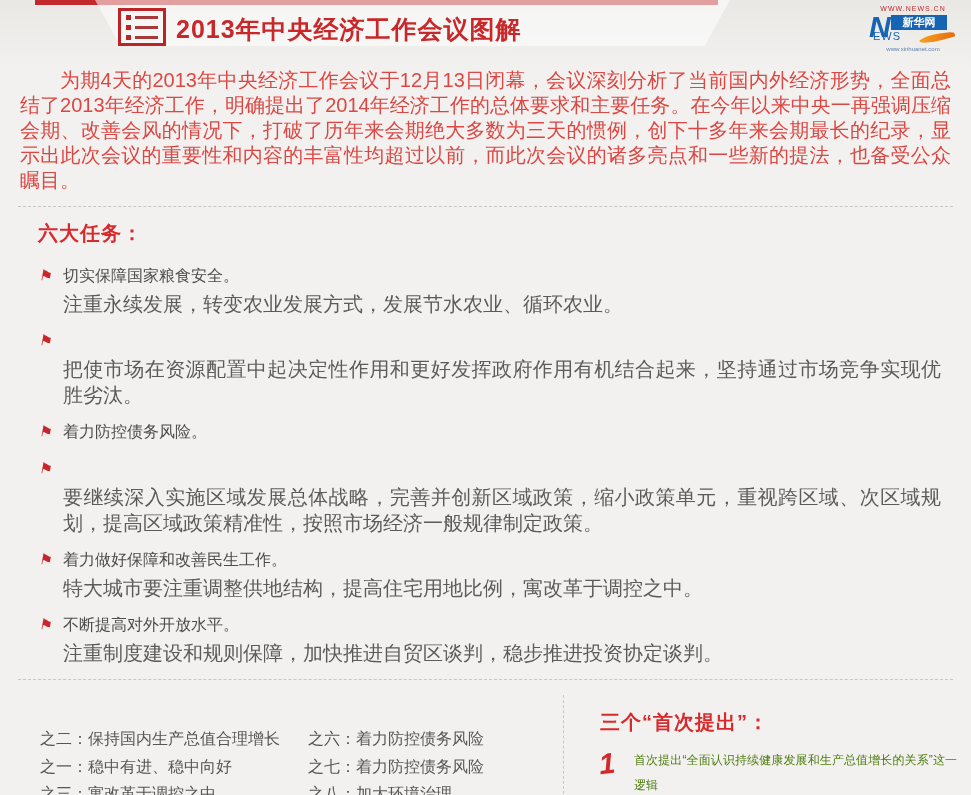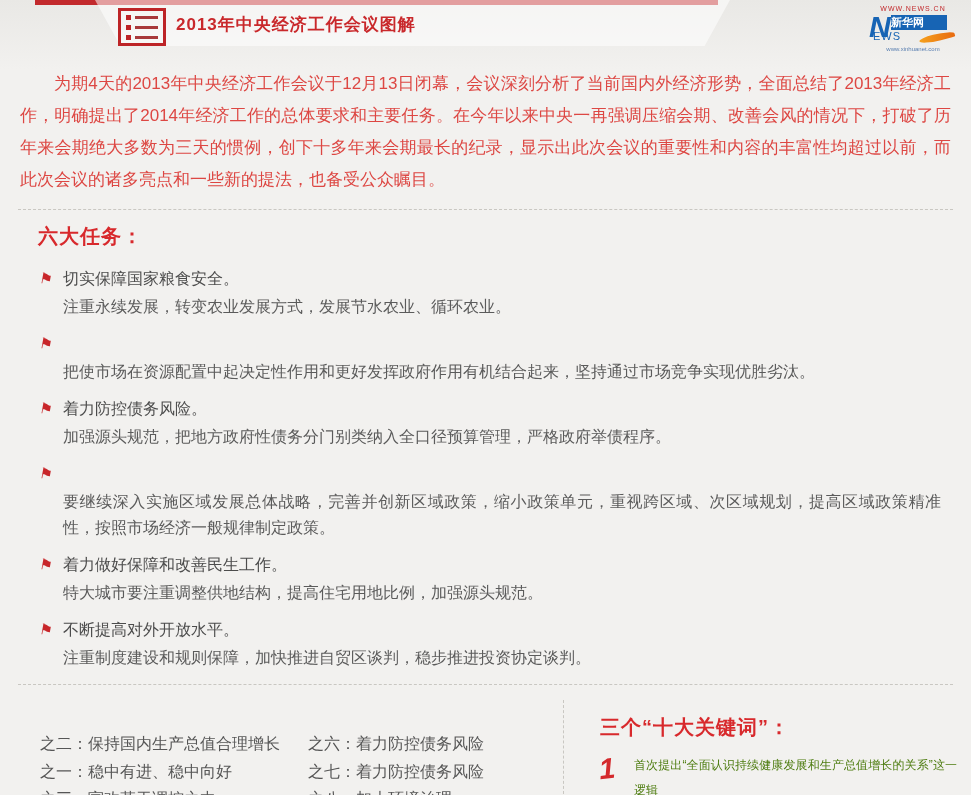--- a/index.html
+++ b/index.html
@@ -21,7 +21,7 @@
   .icon-row{display:flex;align-items:center;gap:4px;}
   .icon-bullet{width:5px;height:5px;background:#bd2427;}
   .icon-line{flex:1;height:3px;background:#a8393b;}
-  .page-title{position:absolute;left:176px;top:13px;font-size:17px;font-weight:bold;
+  .page-title{position:absolute;left:176px;top:13px;font-size:25px;font-weight:bold;
     color:#c9282b;letter-spacing:1px;white-space:nowrap;}
   
   .logo{position:absolute;right:12px;top:4px;width:92px;text-align:center;}

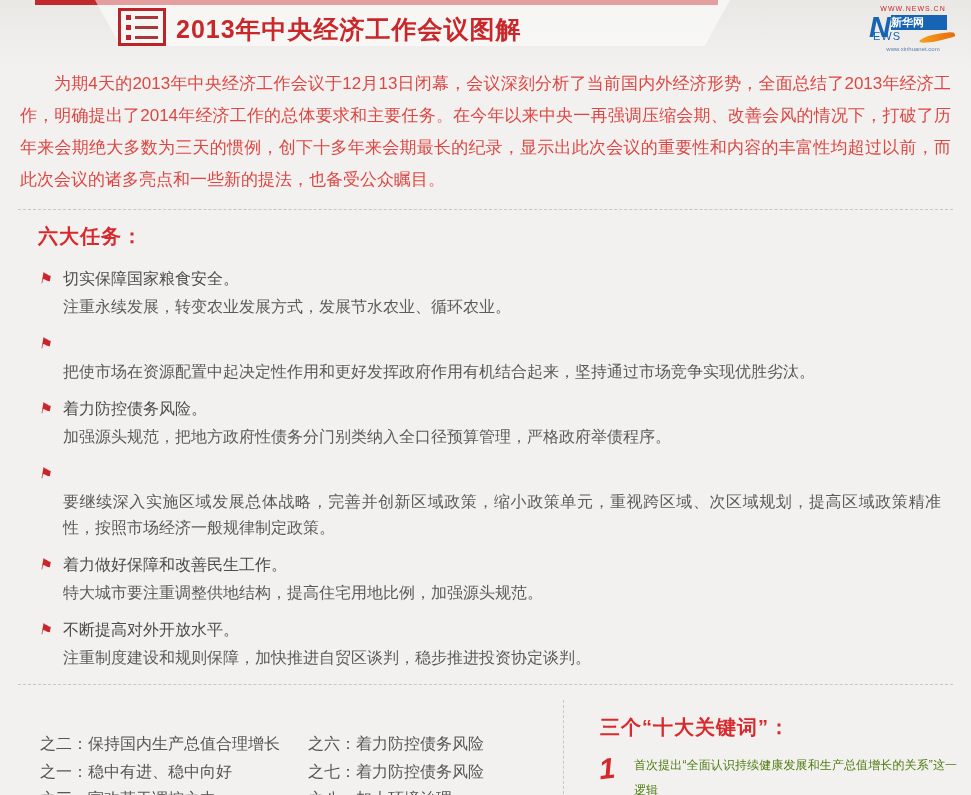--- a/index.html
+++ b/index.html
@@ -30,7 +30,7 @@
   .logo-n{position:absolute;left:2px;top:-2px;font-size:30px;font-weight:bold;
     color:#1764b4;font-style:italic;line-height:32px;}
   .logo-box{position:absolute;left:24px;top:2px;width:56px;height:15px;background:#1764b4;
-    color:#fff;font-size:11px;font-weight:bold;text-align:left;line-height:15px;}
+    color:#fff;font-size:11px;font-weight:bold;text-align:center;line-height:15px;}
   .logo-ews{position:absolute;left:6px;top:17px;font-size:11px;font-weight:normal;
     color:#1764b4;letter-spacing:1px;}
   .logo-swoosh{position:absolute;left:52px;top:21px;width:36px;height:7px;

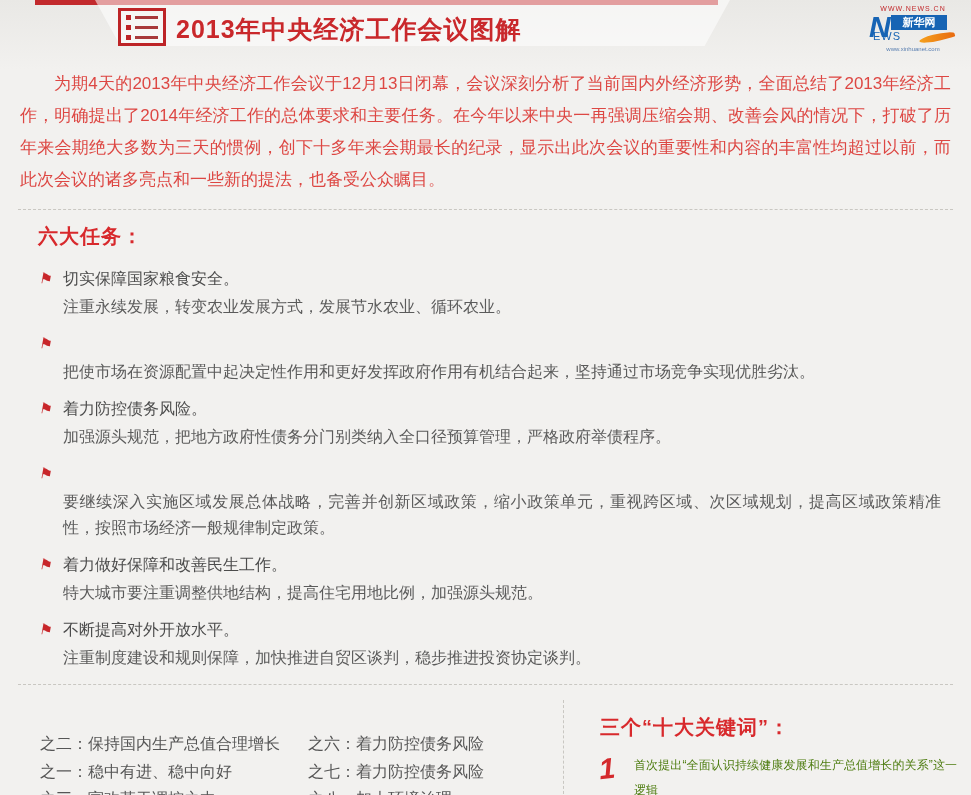--- a/index.html
+++ b/index.html
@@ -38,7 +38,7 @@
     border-radius:70% 100% 20% 100%;transform:rotate(-14deg);}
   .logo-bottom{font-size:6px;color:#5a7fb0;line-height:8px;}
   
-  .intro{margin:12px 20px 0 20px;font-size:17px;line-height:32px;color:#dd4743;
+  .intro{margin:12px 20px 0 20px;font-size:20px;line-height:25px;color:#dd4743;
     text-indent:2em;text-align:justify;}
   .divider{border:none;border-top:1px dashed #c9c7c2;margin:13px 18px 0 18px;}
   

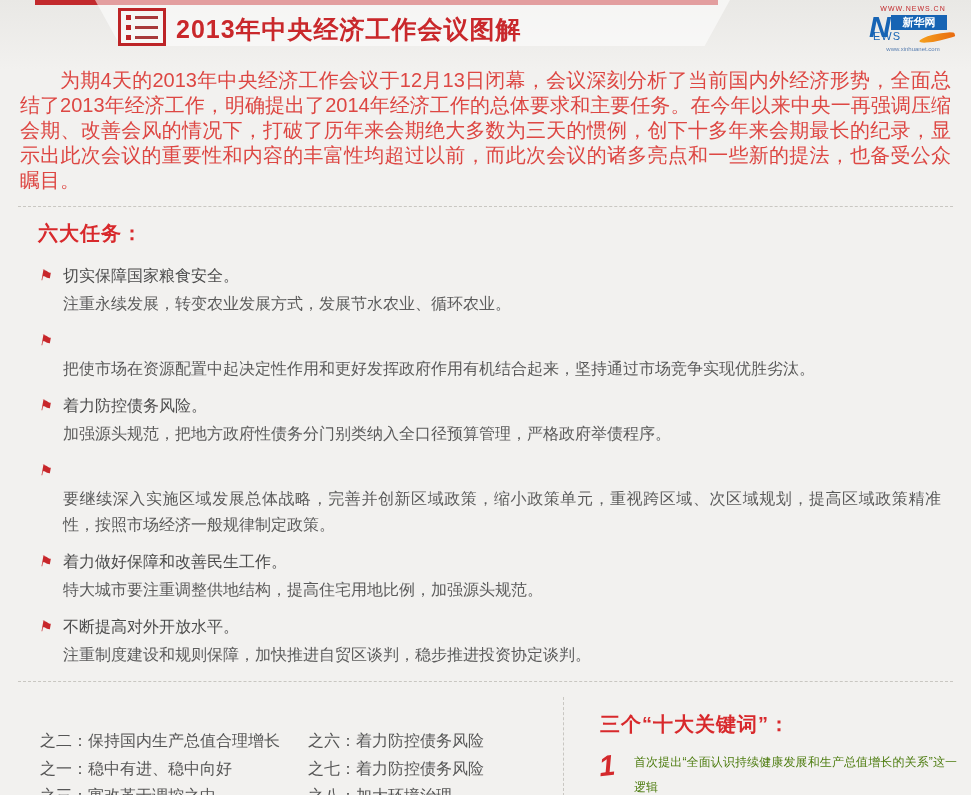--- a/index.html
+++ b/index.html
@@ -48,7 +48,7 @@
   .task{margin-top:11px;}
   .task-title{display:flex;align-items:center;gap:9px;font-size:16px;color:#4c4c4c;line-height:26px;}
   .flag{color:#c8262a;font-size:15px;display:inline-block;transform:rotate(10deg);width:16px;text-align:center;}
-  .task-detail{margin:2px 10px 0 25px;font-size:16px;line-height:26px;color:#5b5b5b;text-align:justify;}
+  .task-detail{margin:2px 10px 0 25px;font-size:20px;line-height:26px;color:#5b5b5b;text-align:justify;}
   
   .bottom{display:flex;margin-top:15px;height:190px;}
   .keywords{width:563px;box-sizing:border-box;padding:14px 0 0 40px;}

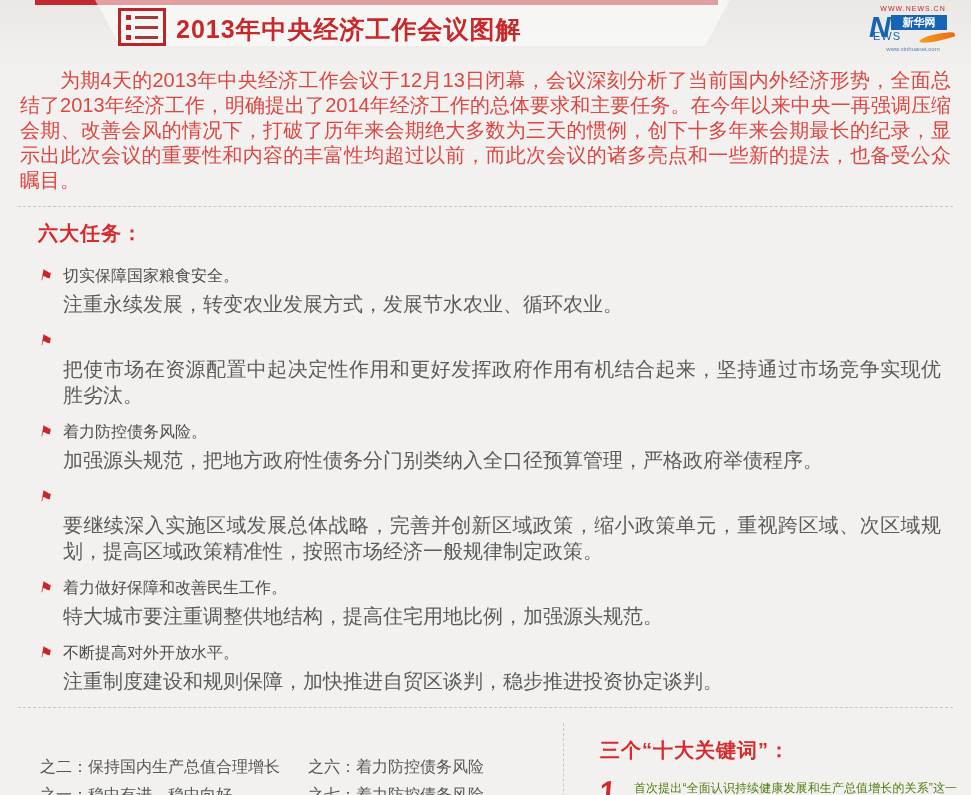--- a/index.html
+++ b/index.html
@@ -123,7 +123,6 @@
       <span class="flag">⚑</span>
       <span>着力防控债务风险。</span>
     </div>
-    <div class="task-detail">加强源头规范，把地方政府性债务分门别类纳入全口径预算管理，严格政府举债程序。</div>
   </div>
 
   <div class="task">

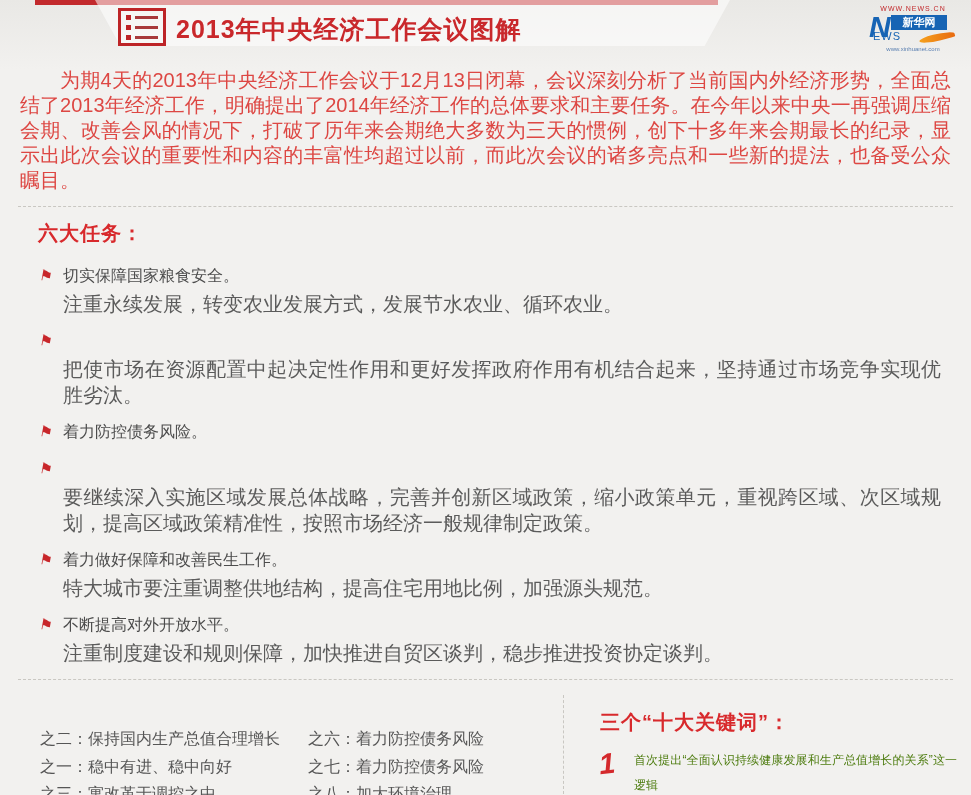--- a/index.html
+++ b/index.html
@@ -137,7 +137,7 @@
       <span class="flag">⚑</span>
       <span>着力做好保障和改善民生工作。</span>
     </div>
-    <div class="task-detail">特大城市要注重调整供地结构，提高住宅用地比例，加强源头规范。</div>
+    <div class="task-detail">特大城市要注重调整供地结构，提高住宅用地比例，寓改革于调控之中。</div>
   </div>
 
   <div class="task">

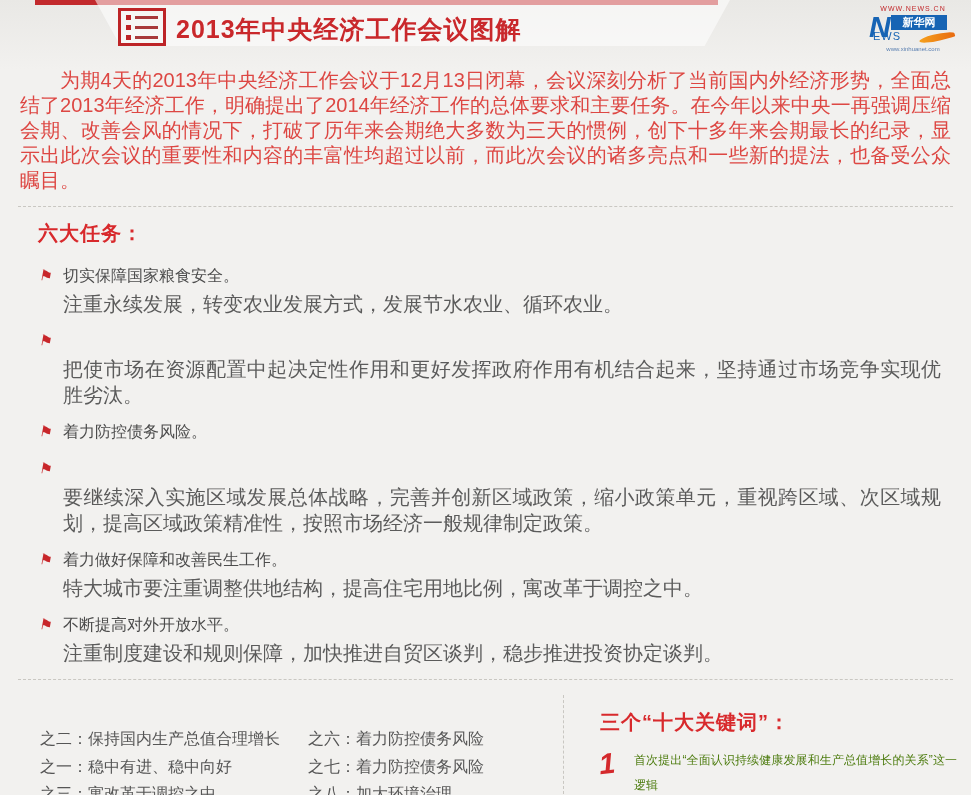--- a/index.html
+++ b/index.html
@@ -170,7 +170,7 @@
   </div>
 
   <div class="firsts">
-    <div class="sec-heading">三个“十大关键词”：</div>
+    <div class="sec-heading">三个“首次提出”：</div>
     <div class="first-items">
       <div class="first-item">
         <span class="first-num">1</span>

